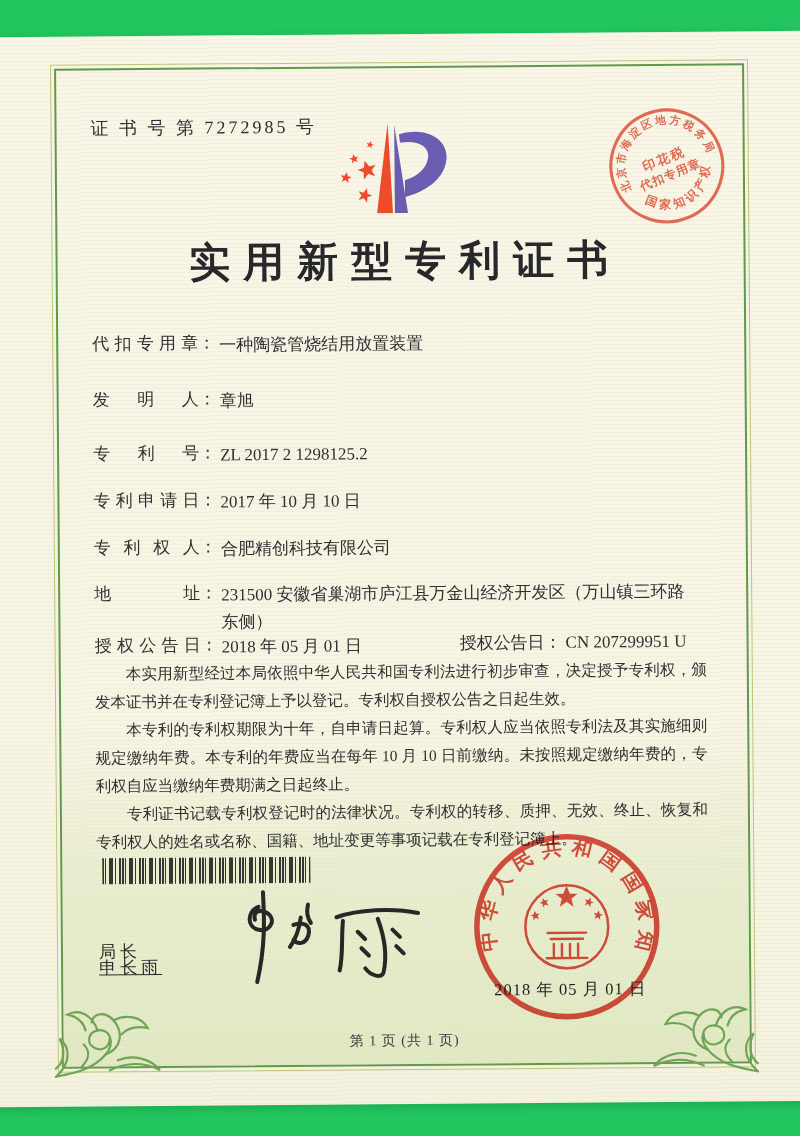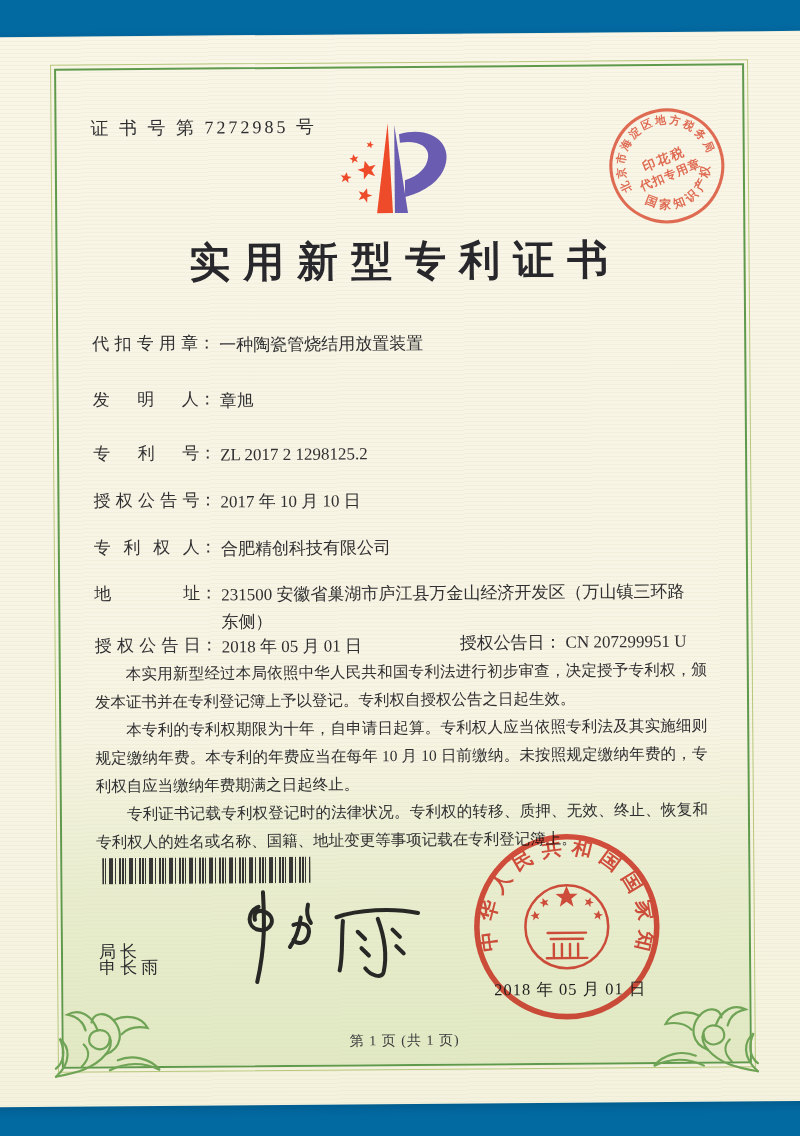--- a/index.html
+++ b/index.html
@@ -8,7 +8,7 @@
     font-family:"Liberation Serif","DejaVu Serif",serif;
     background:#f7f5ef;
   }
-  .stage{position:relative;width:800px;height:1136px;background:#0369a1;overflow:hidden;}
+  .stage{position:relative;width:800px;height:1136px;background:#22c55e;overflow:hidden;}
   .paper{
     position:absolute;left:-12px;top:34px;width:826px;height:1070px;
     background:

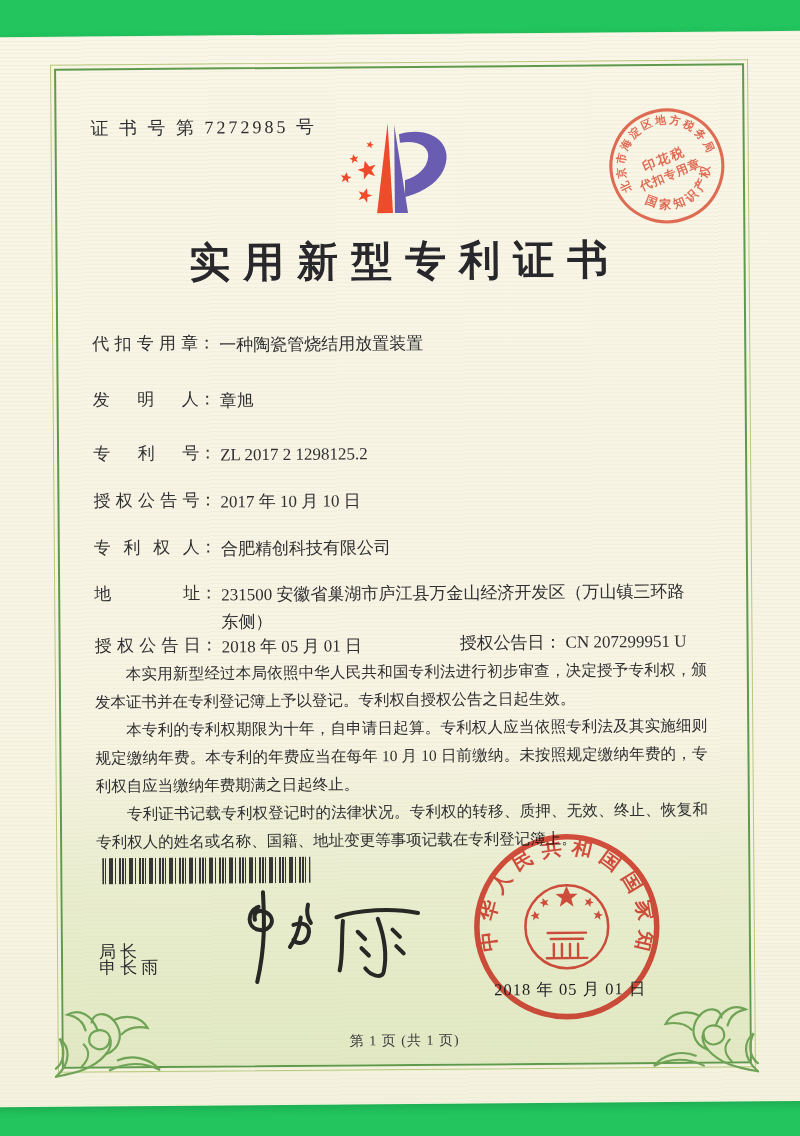--- a/index.html
+++ b/index.html
@@ -138,7 +138,7 @@
       <span class="flabel">专利号</span><span class="fcolon"></span><span class="fvalue">ZL 2017 2 1298125.2</span>
     </div>
     <div class="frow" style="top:453px">
-      <span class="flabel">授权公告号</span><span class="fcolon"></span><span class="fvalue">2017 年 10 月 10 日</span>
+      <span class="flabel">专利申请日</span><span class="fcolon"></span><span class="fvalue">2017 年 10 月 10 日</span>
     </div>
     <div class="frow" style="top:500px">
       <span class="flabel">专利权人</span><span class="fcolon"></span><span class="fvalue">合肥精创科技有限公司</span>

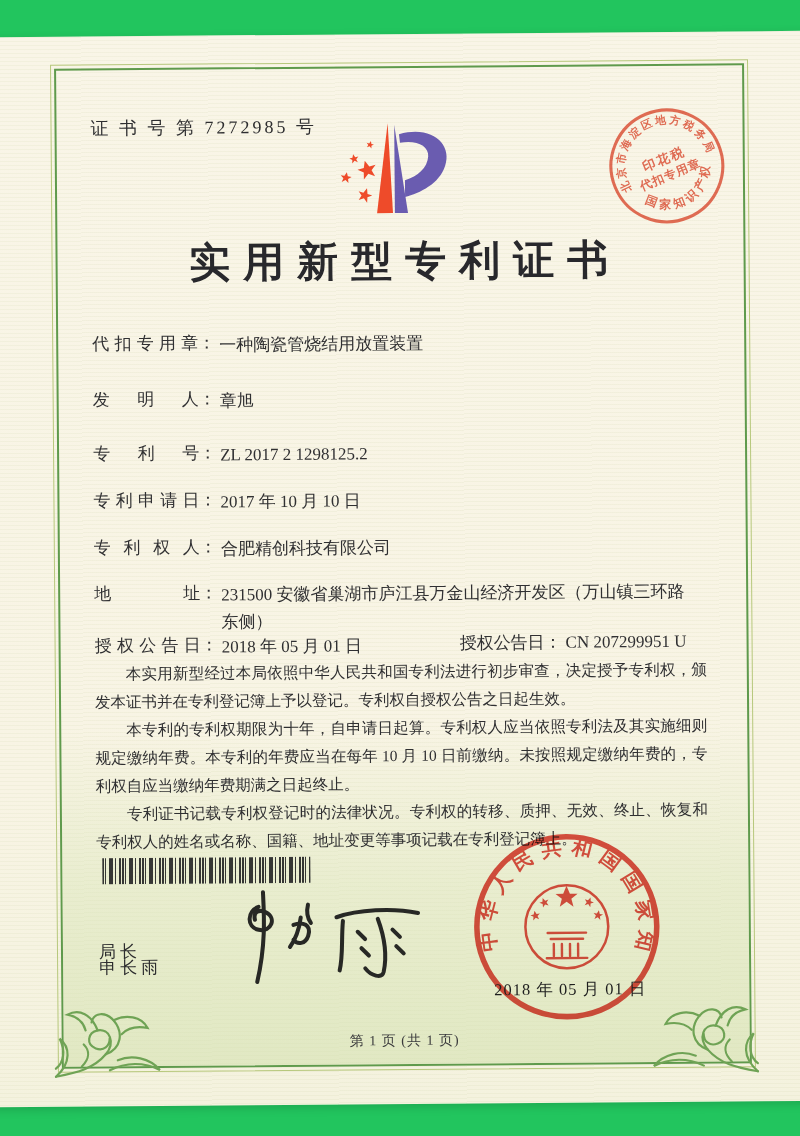--- a/index.html
+++ b/index.html
@@ -66,7 +66,7 @@
     opacity:.88;
   }
   .signer-title{position:absolute;left:108px;top:904px;font-size:17px;letter-spacing:4px;color:#2c2c2e;}
-  .signer-name{position:absolute;left:108px;top:920px;font-size:17px;letter-spacing:4px;color:#2c2c2e;}
+  .signer-name{position:absolute;left:108px;top:920px;font-size:17px;letter-spacing:4px;color:#2c2c2e;text-decoration:underline;}
   .signature{position:absolute;left:222px;top:848px;width:220px;height:108px;}
   .seal{position:absolute;left:480px;top:798px;width:192px;height:192px;mix-blend-mode:multiply;opacity:.93;}
   .seal-date{position:absolute;left:503px;top:946px;font-size:16.5px;letter-spacing:1px;color:#1e1e1e;z-index:3;}

